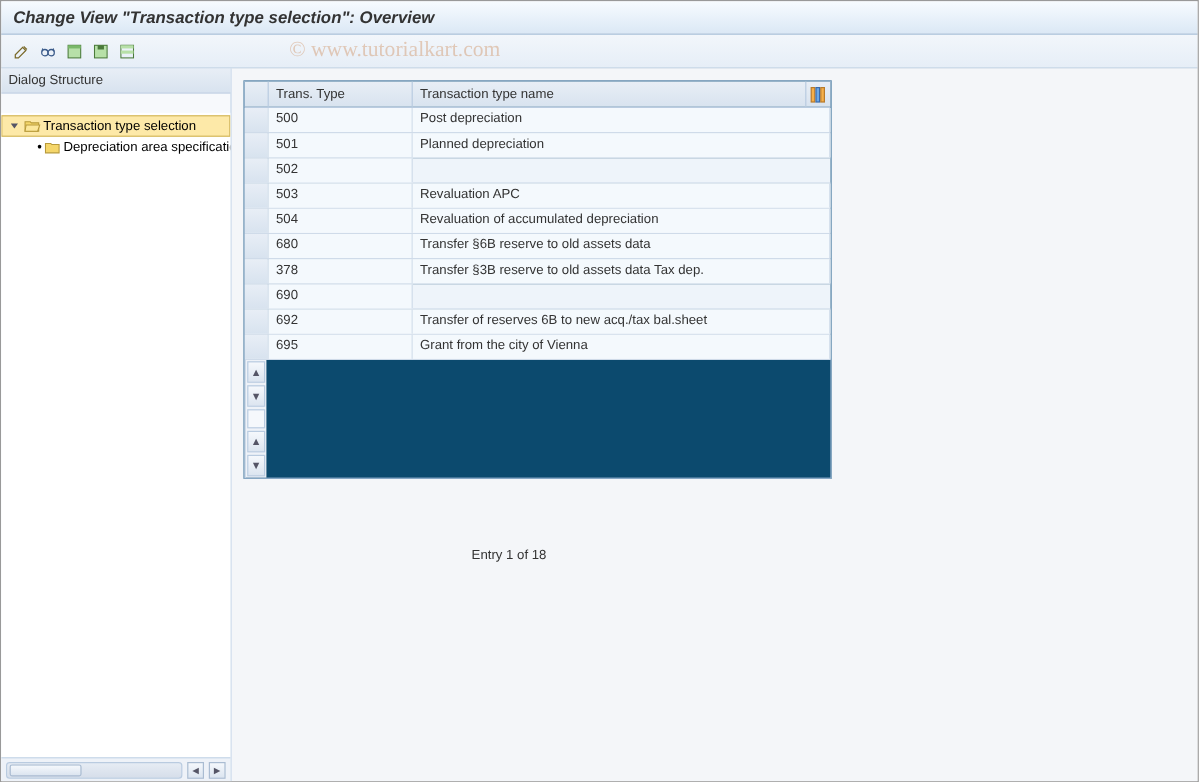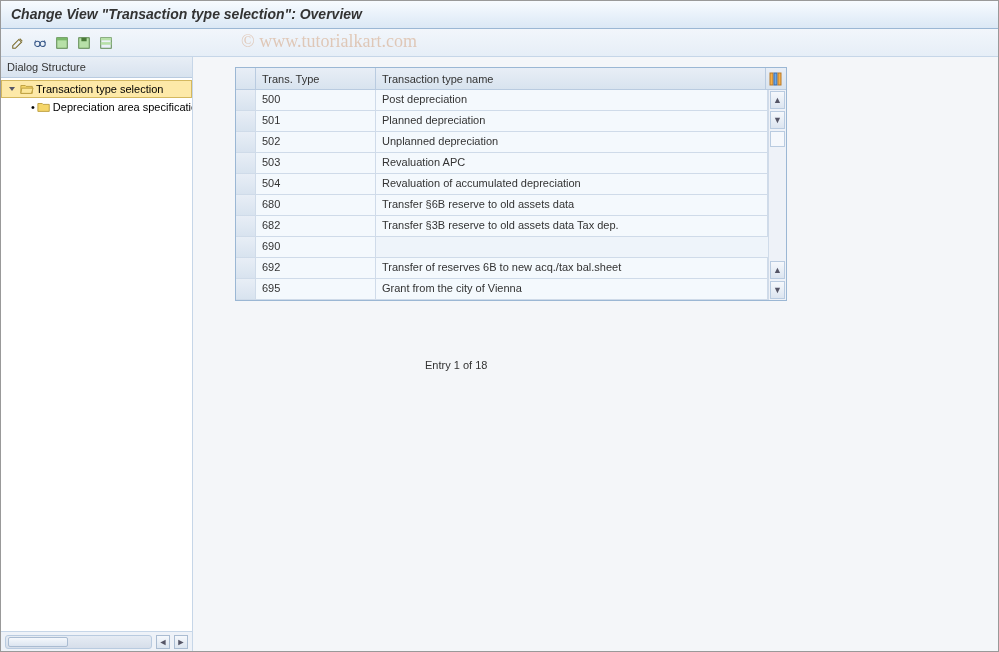--- a/index.html
+++ b/index.html
@@ -55,7 +55,6 @@
     display: flex;
     height: calc(100% - 56px);
     background: #f4f6f9;
-    gap: 32px;
   }
   .dialog-structure {
     width: 192px;

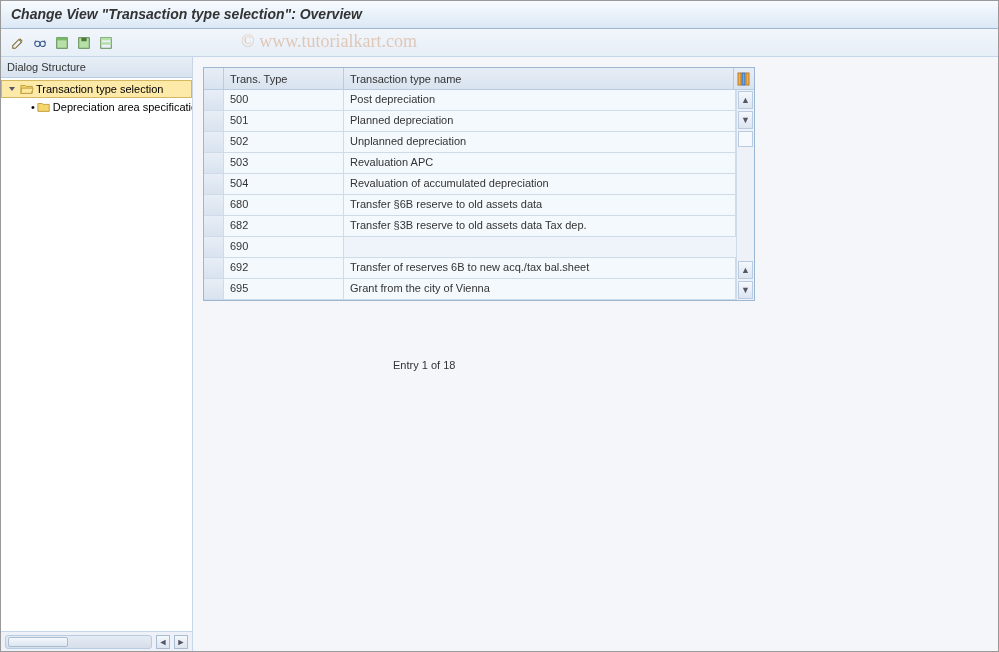--- a/index.html
+++ b/index.html
@@ -131,7 +131,7 @@
     position: relative;
   }
   .table-wrap {
-    width: 552px;
+    width: 490px;
     border: 1px solid #9bb7d4;
     background: #0c4a6e;
   }

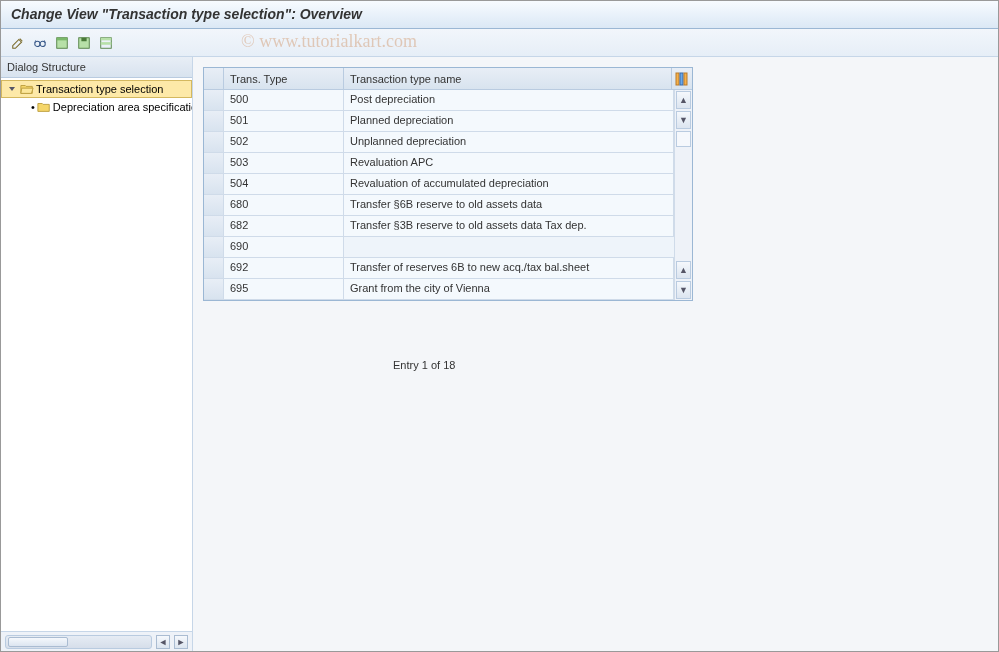--- a/index.html
+++ b/index.html
@@ -76,6 +76,7 @@
     background: #fff;
     padding: 2px 0;
     font-size: 11px;
+    margin-top: 16px;
   }
   .tree-row {
     display: flex;

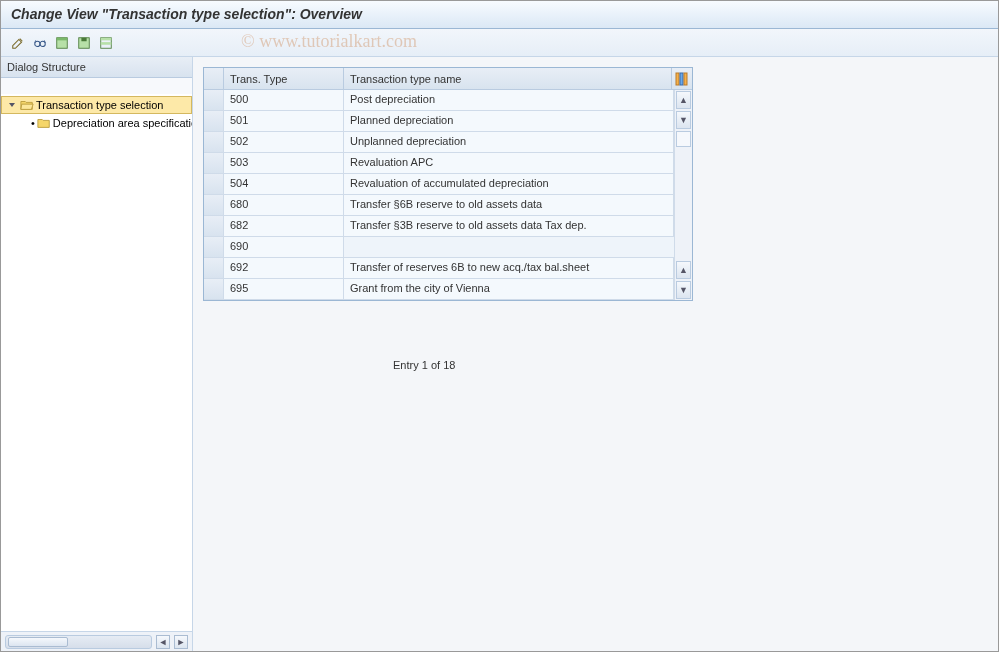--- a/index.html
+++ b/index.html
@@ -155,7 +155,7 @@
   .th.name { flex: 1; }
   .th.config { width: 20px; padding: 2px; justify-content: center; border-right: none; }
   .th.config svg { width: 14px; height: 14px; }
-  .table-body { display: flex; }
+  .table-body { display: flex; flex-direction: column; }
   .rows { flex: 1; }
   .row {
     display: flex;

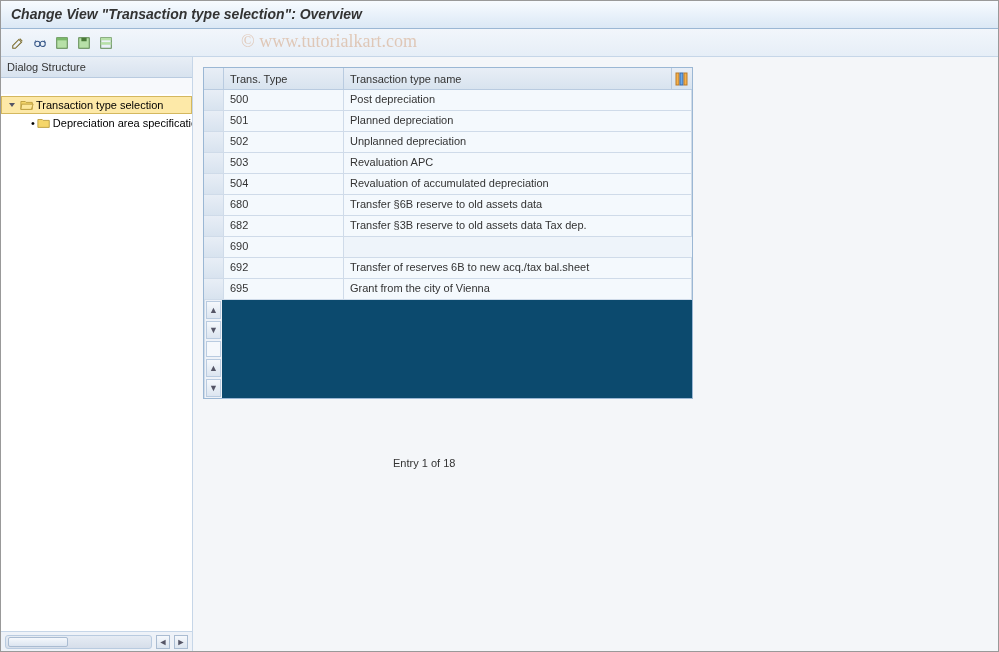--- a/index.html
+++ b/index.html
@@ -337,7 +337,6 @@
             <div class="row">
               <div class="cell sel"></div>
               <div class="cell type">502</div>
-              <div class="cell name">Unplanned depreciation</div>
             </div>
             <div class="row">
               <div class="cell sel"></div>

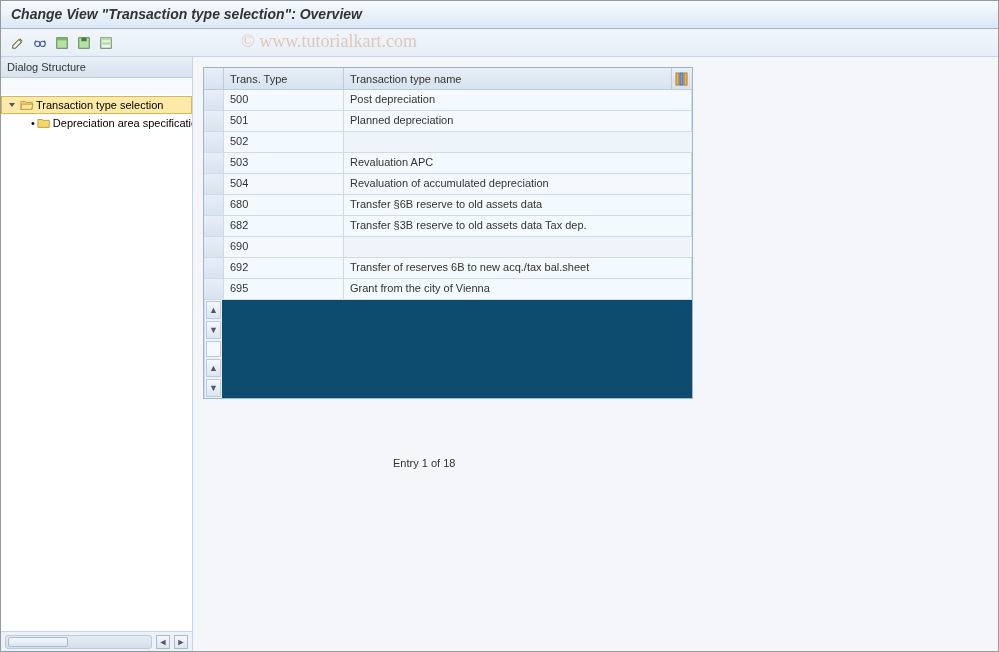--- a/index.html
+++ b/index.html
@@ -355,7 +355,7 @@
             </div>
             <div class="row">
               <div class="cell sel"></div>
-              <div class="cell type">682</div>
+              <div class="cell type">378</div>
               <div class="cell name">Transfer §3B reserve to old assets data  Tax dep.</div>
             </div>
             <div class="row">

